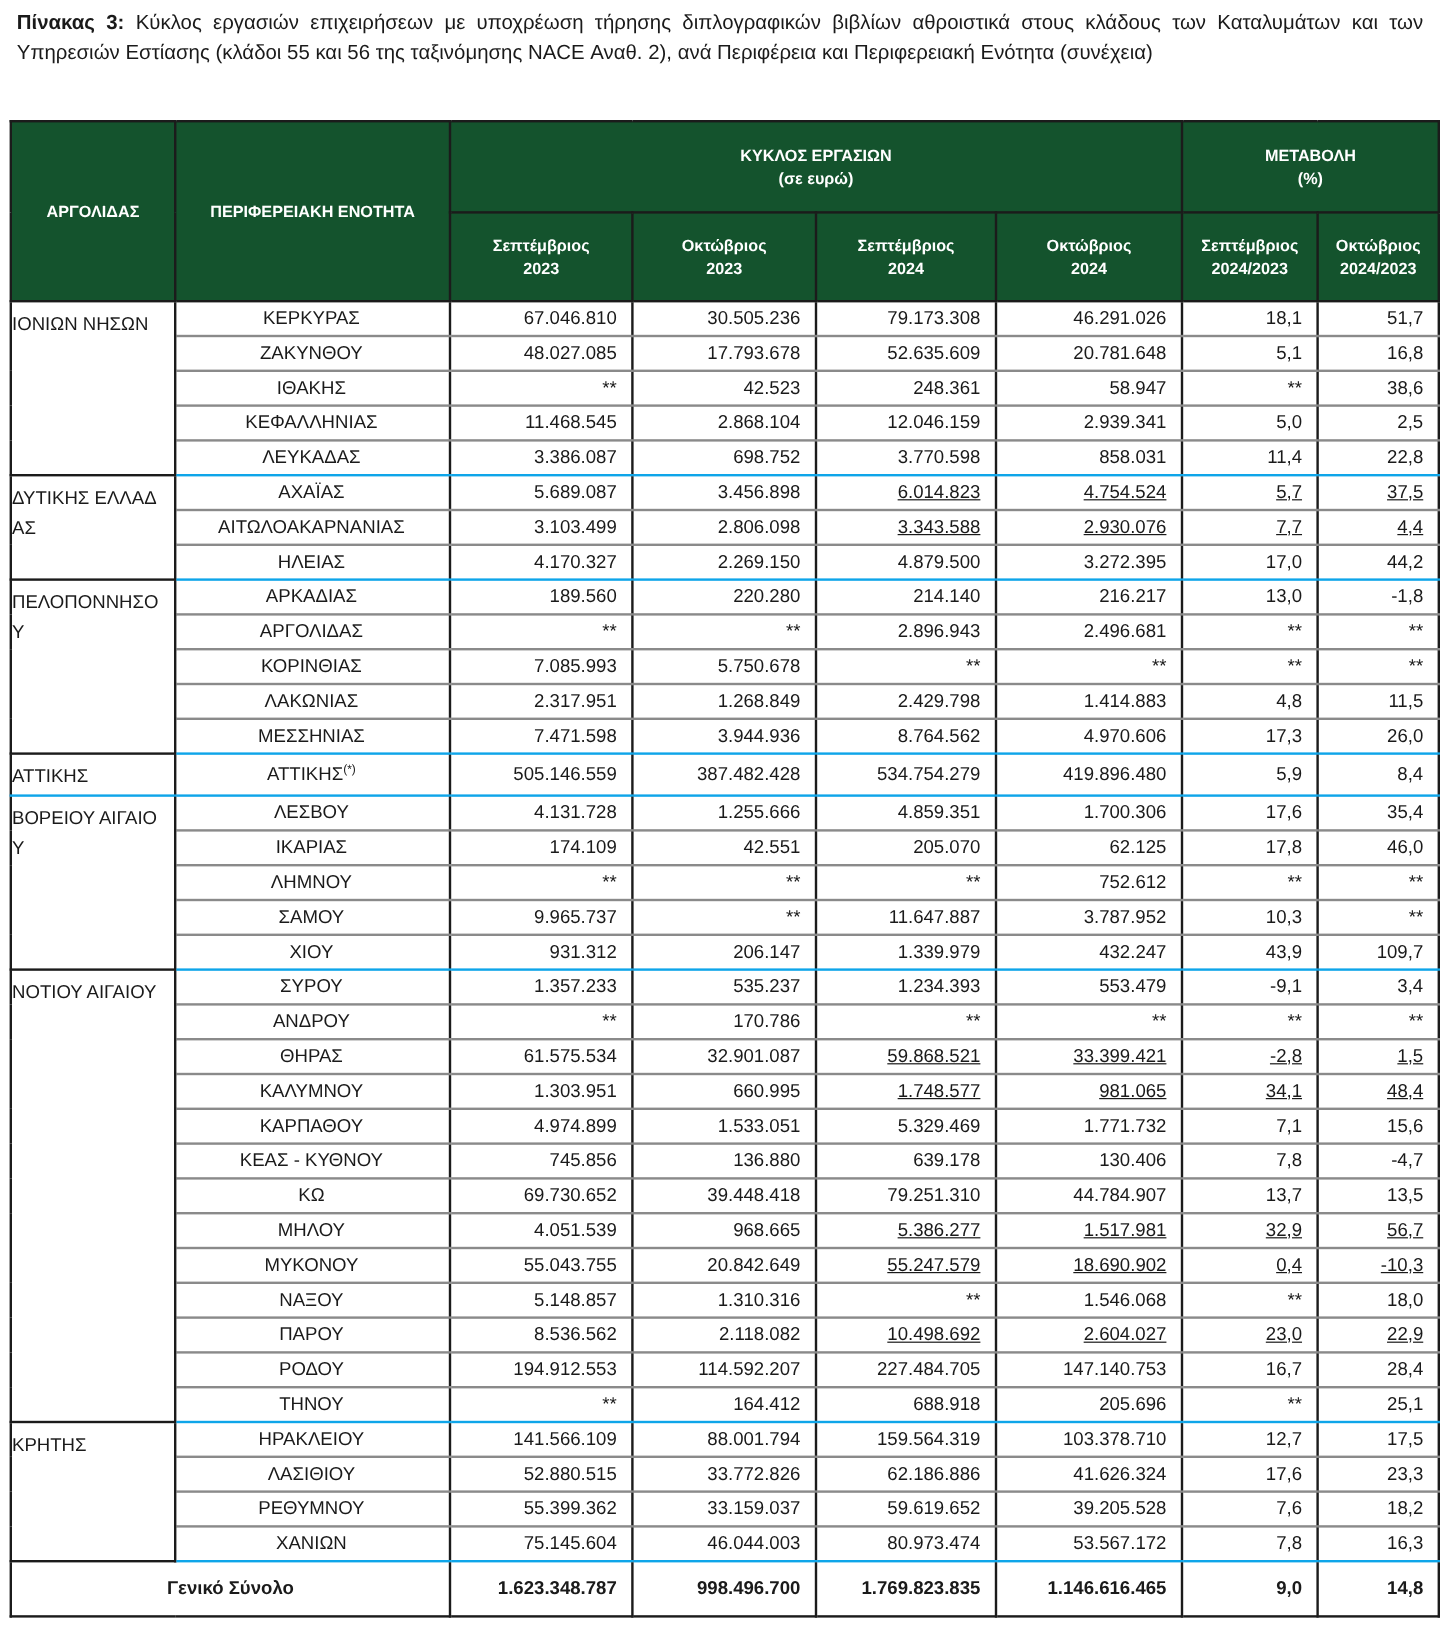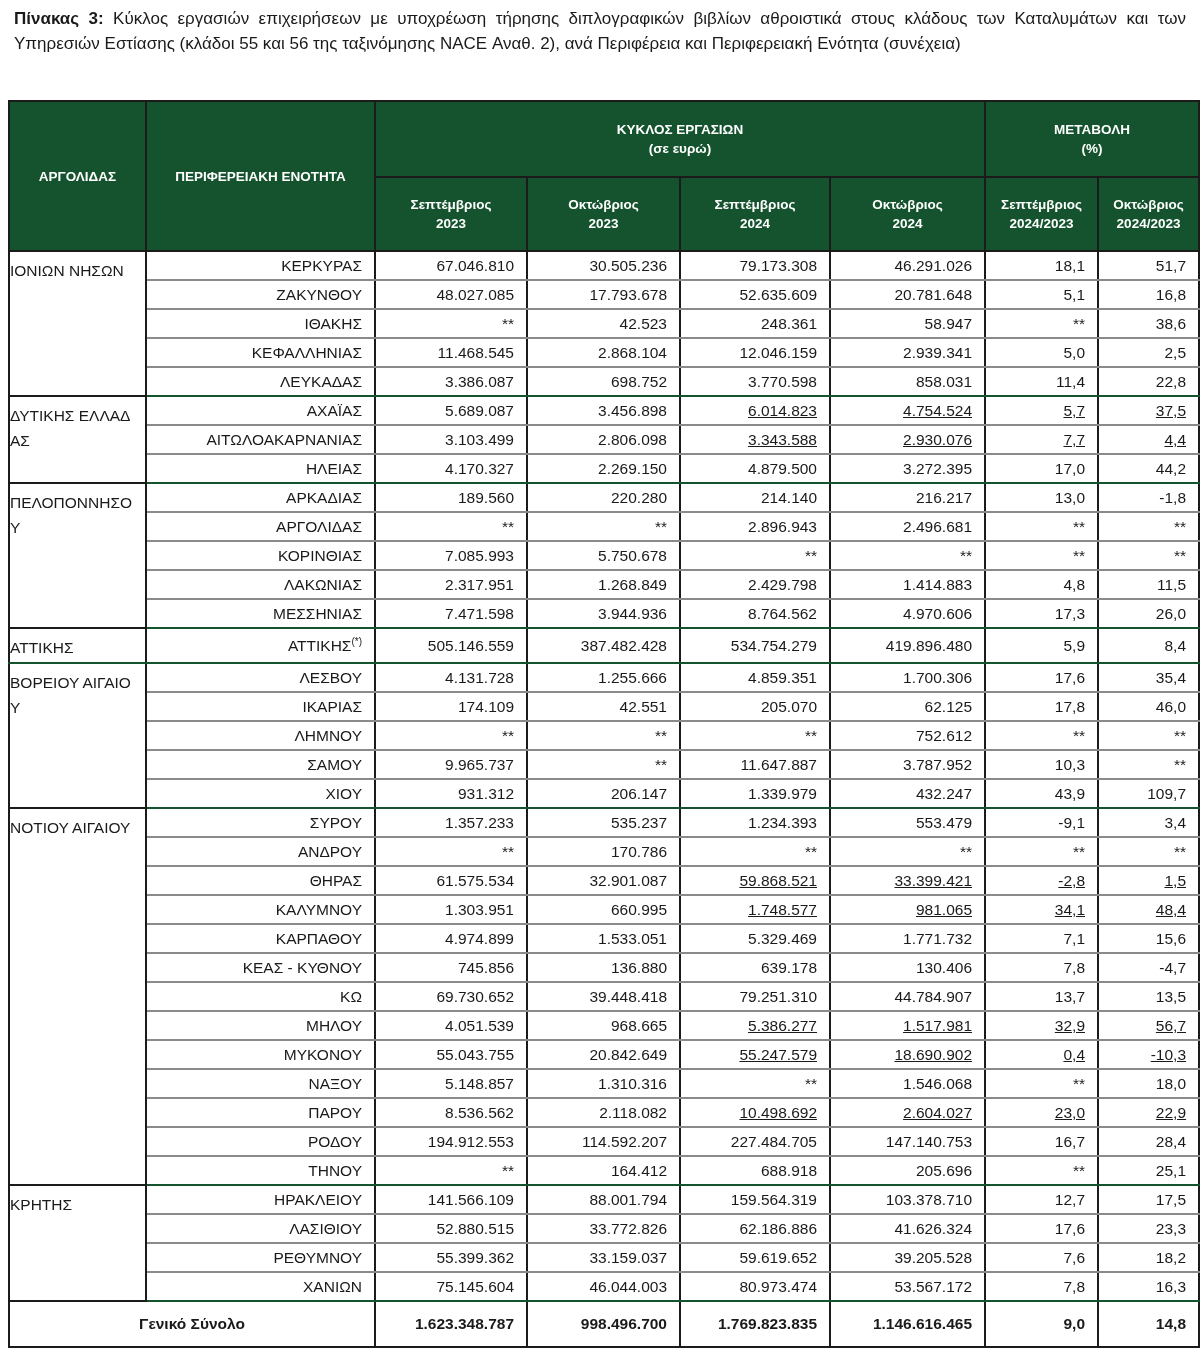--- a/index.html
+++ b/index.html
@@ -42,7 +42,7 @@
     height: 27px; padding: 0 12px; white-space: nowrap;
   }
   table.t td.num { text-align: right; padding-right: 12px; }
-  table.t td.name { text-align: right; padding-left: 10px; }
+  table.t td.name { text-align: center; padding-left: 10px; }
   table.t td.region {
     vertical-align: top; text-align: left; padding: 6px 8px 0 0;
     white-space: normal; line-height: 25px; word-break: break-all;

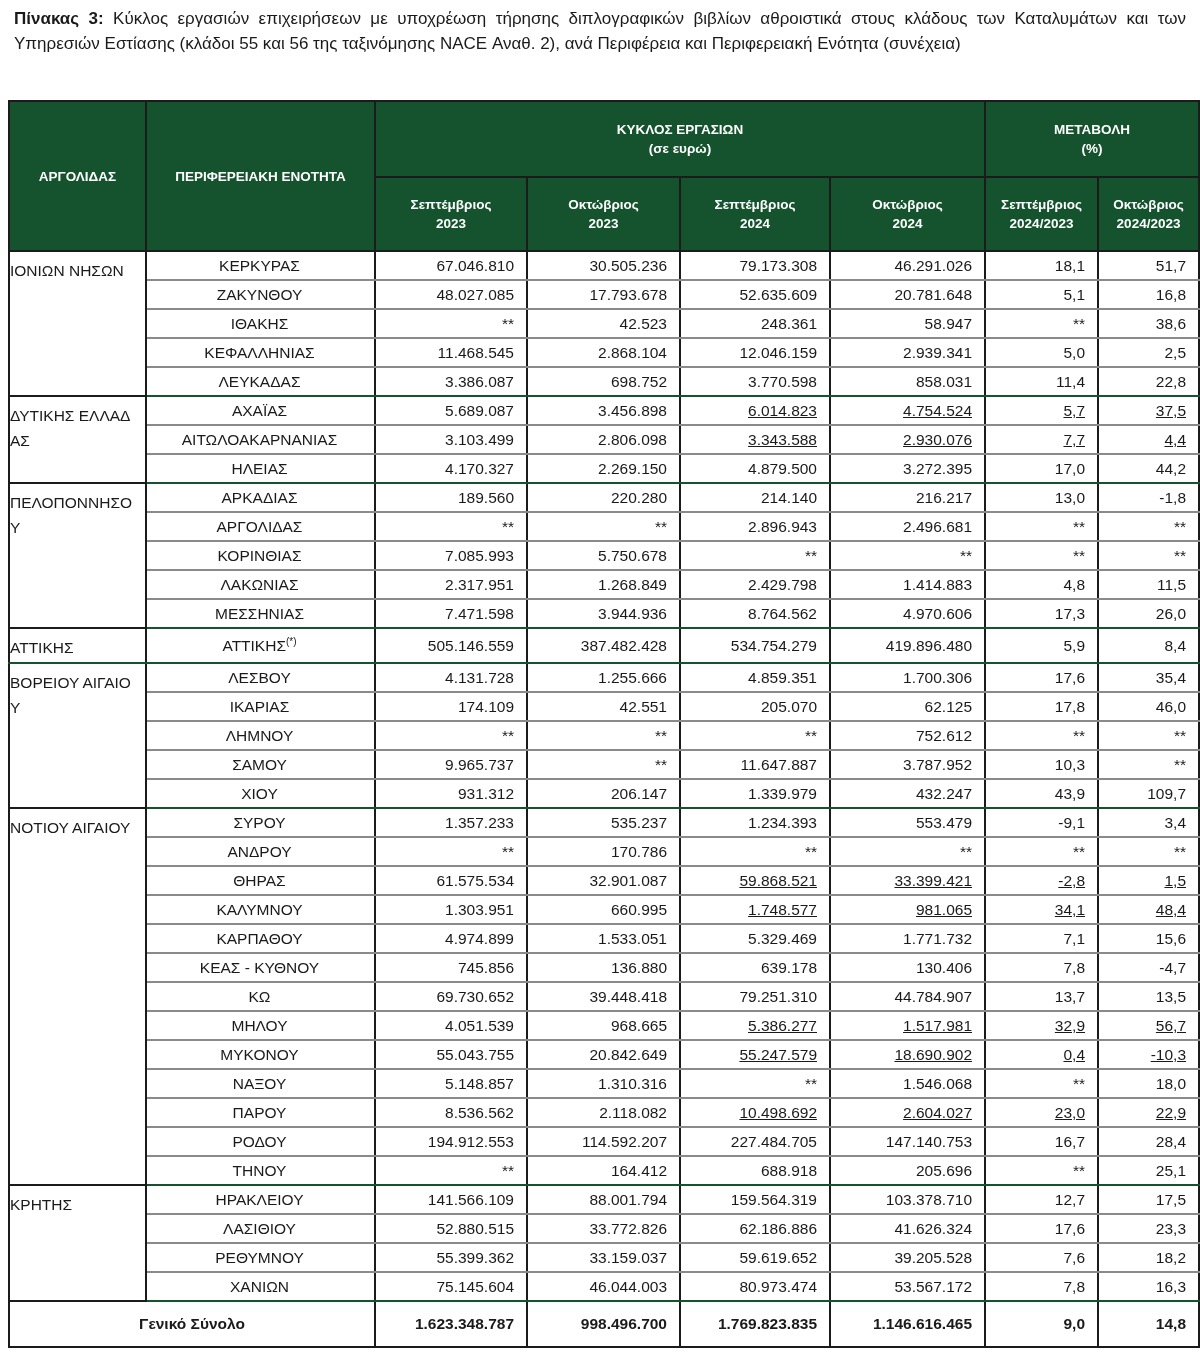--- a/index.html
+++ b/index.html
@@ -49,7 +49,7 @@
     border-top: 2px solid #1b1b1b; border-bottom: 2px solid #1b1b1b;
   }
   table.t tr.first td { border-top: 2px solid #1b1b1b; }
-  table.t tr.last td { border-bottom: 2px solid #14532d; }
+  table.t tr.last td { border-bottom: 2px solid #0ea5e9; }
   table.t td.u span { text-decoration: underline; }
   table.t tr.total td {
     font-weight: bold; height: 44px;

